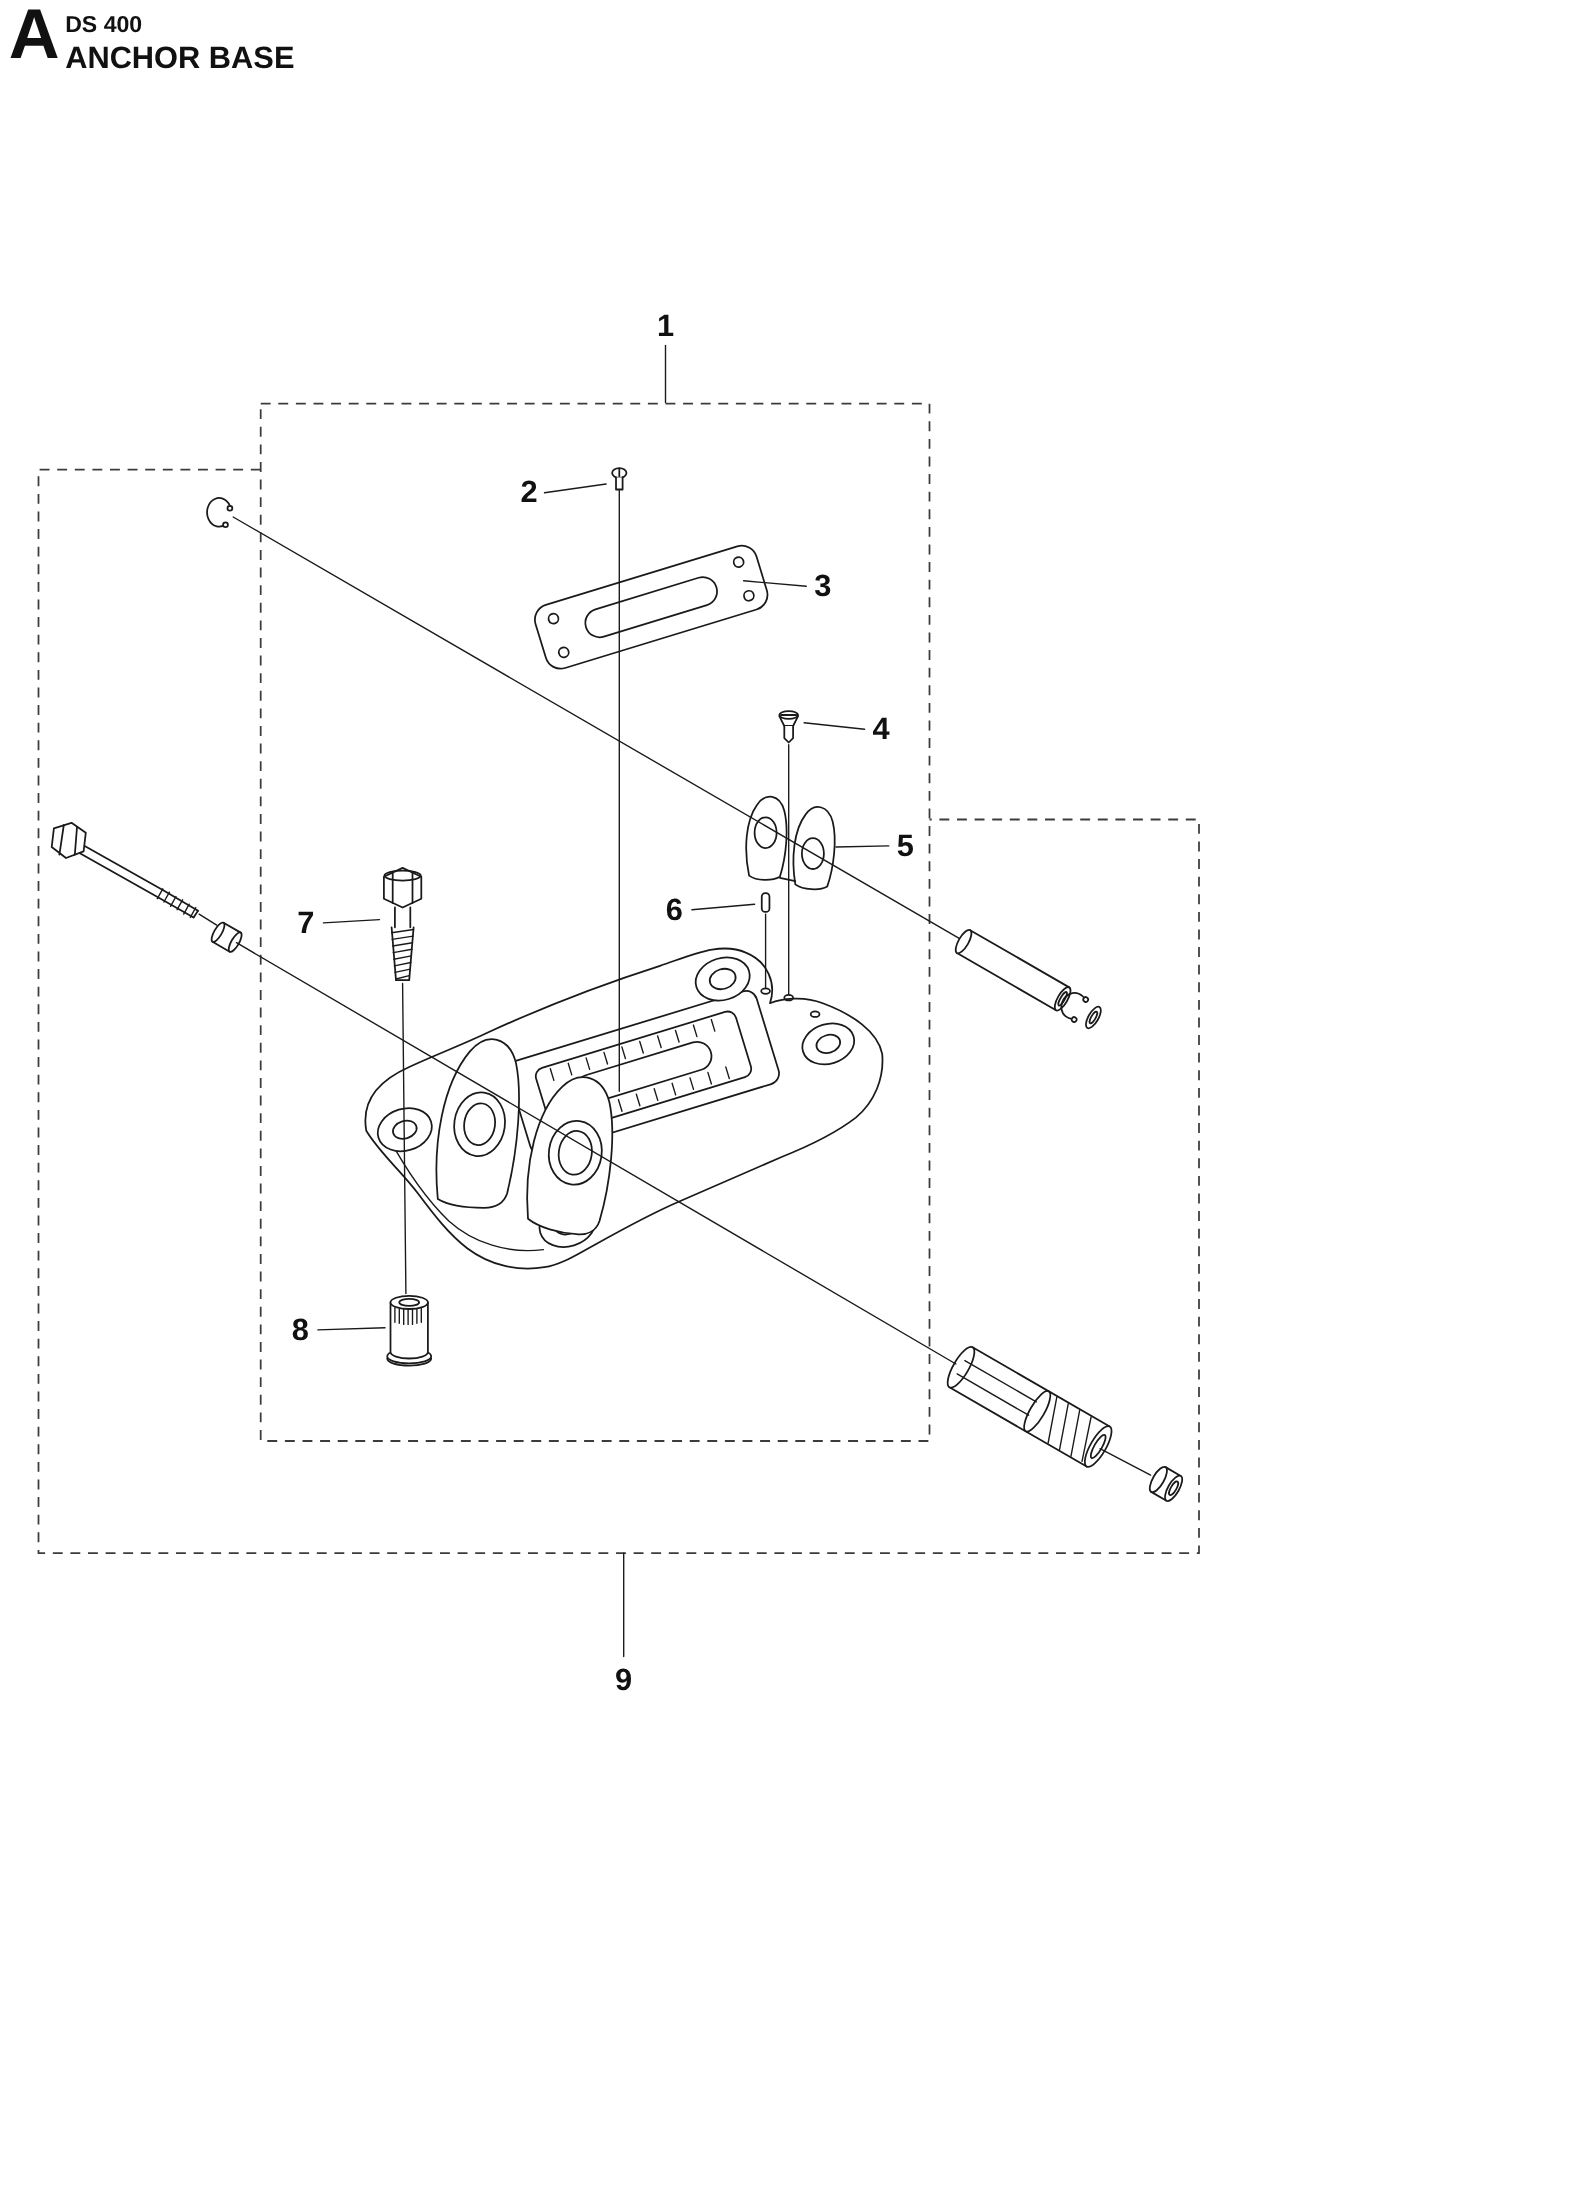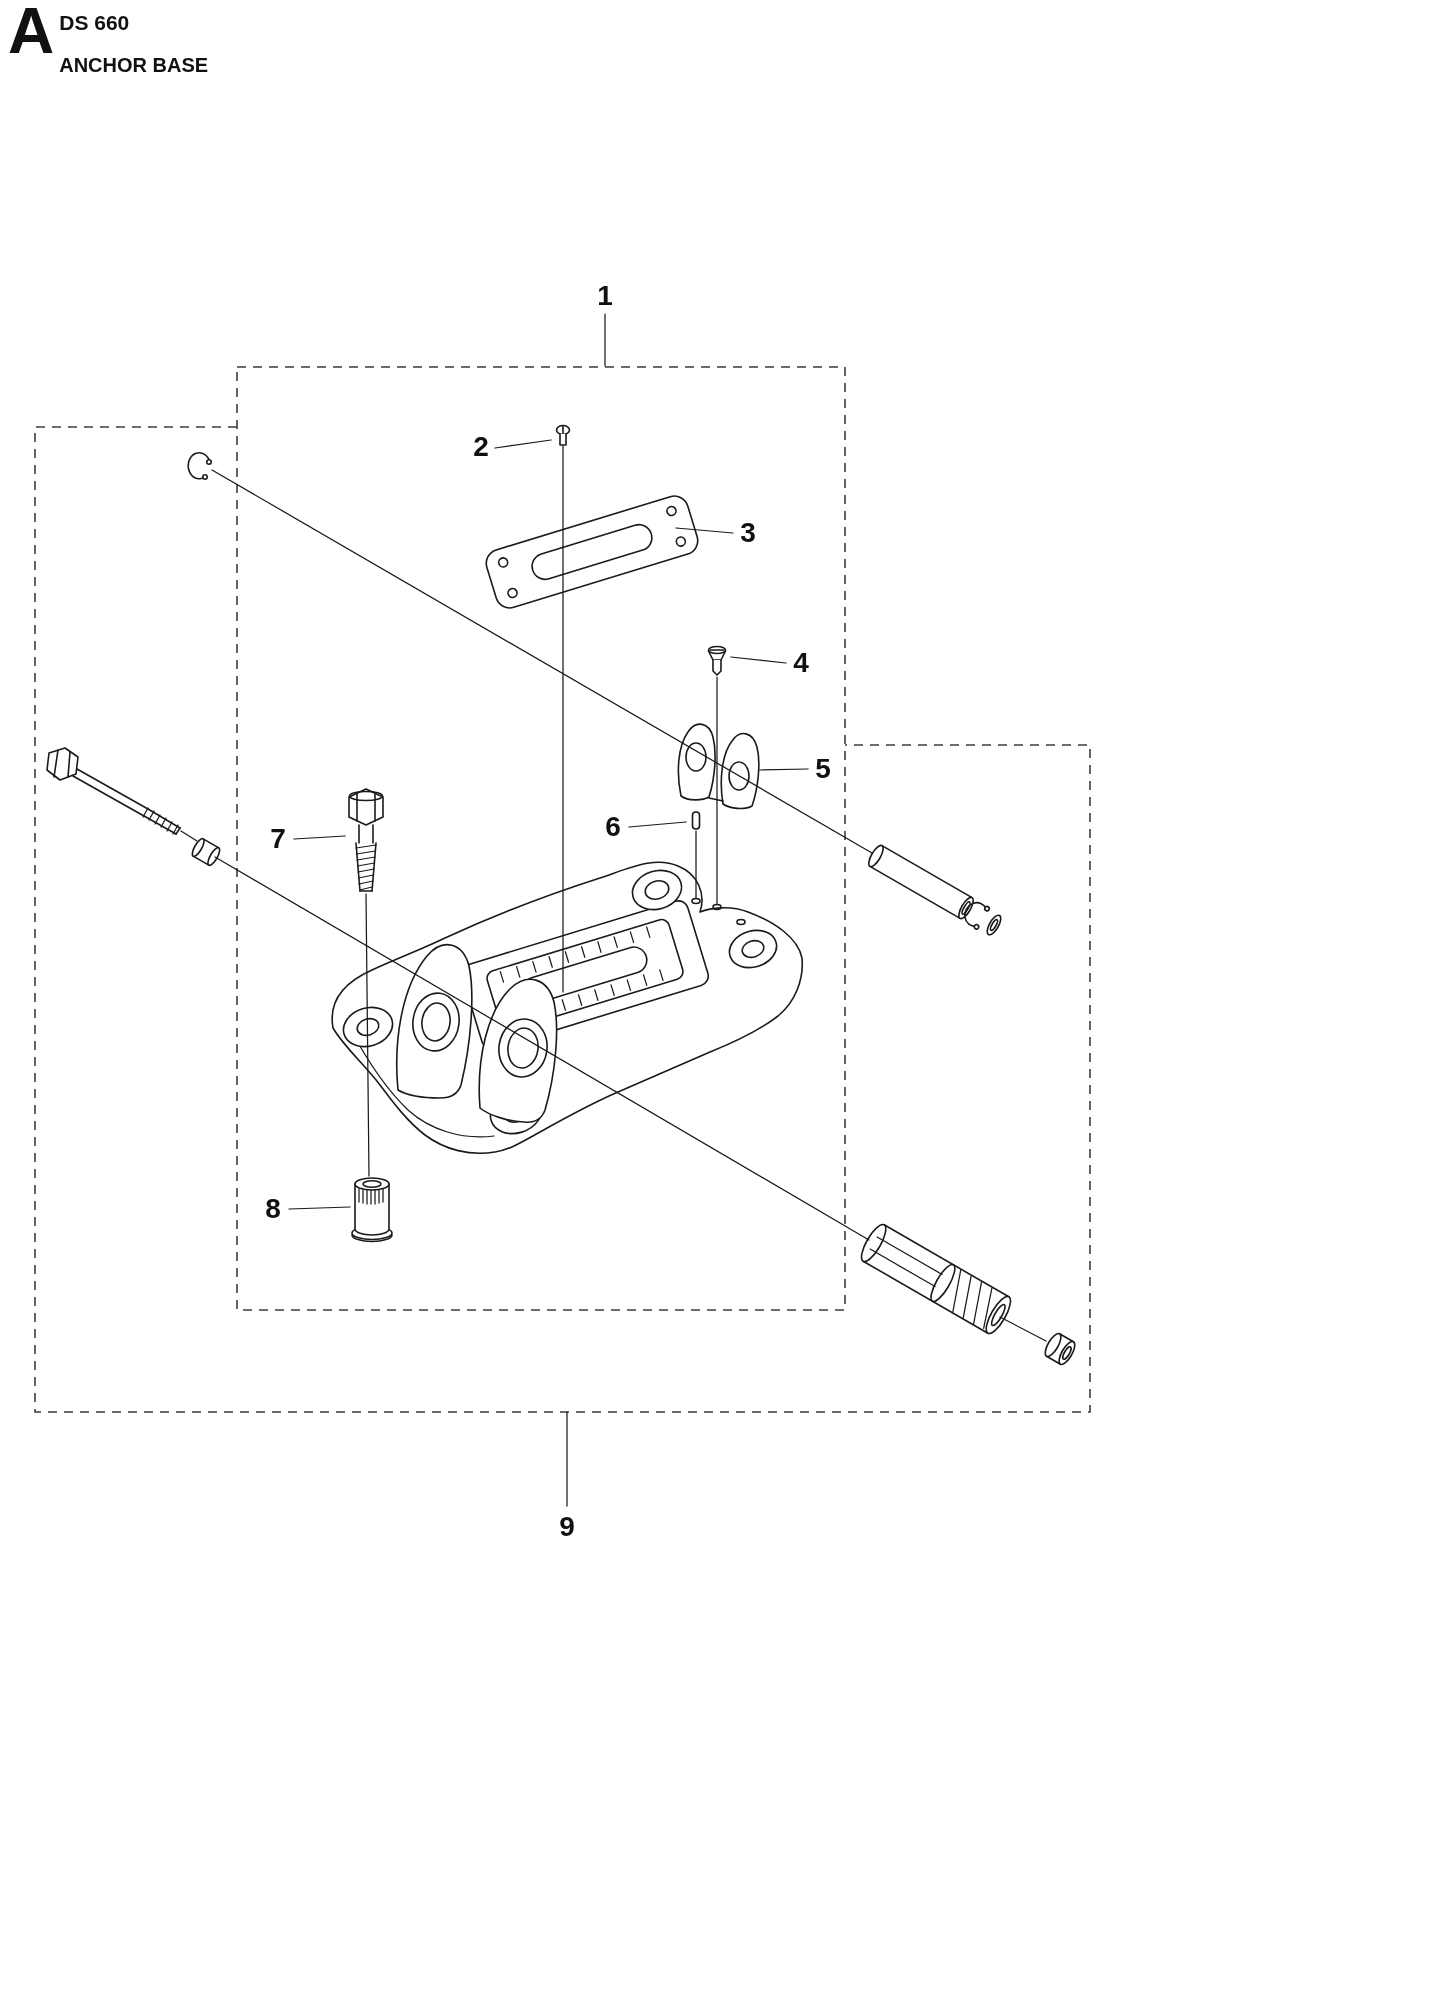--- a/index.html
+++ b/index.html
@@ -25,7 +25,7 @@
   <div class="hdr">
     <div class="letter">A</div>
     <div class="titles">
-      <div class="model">DS 660</div>
+      <div class="model">DS 400</div>
       <div class="title">ANCHOR BASE</div>
     </div>
   </div>

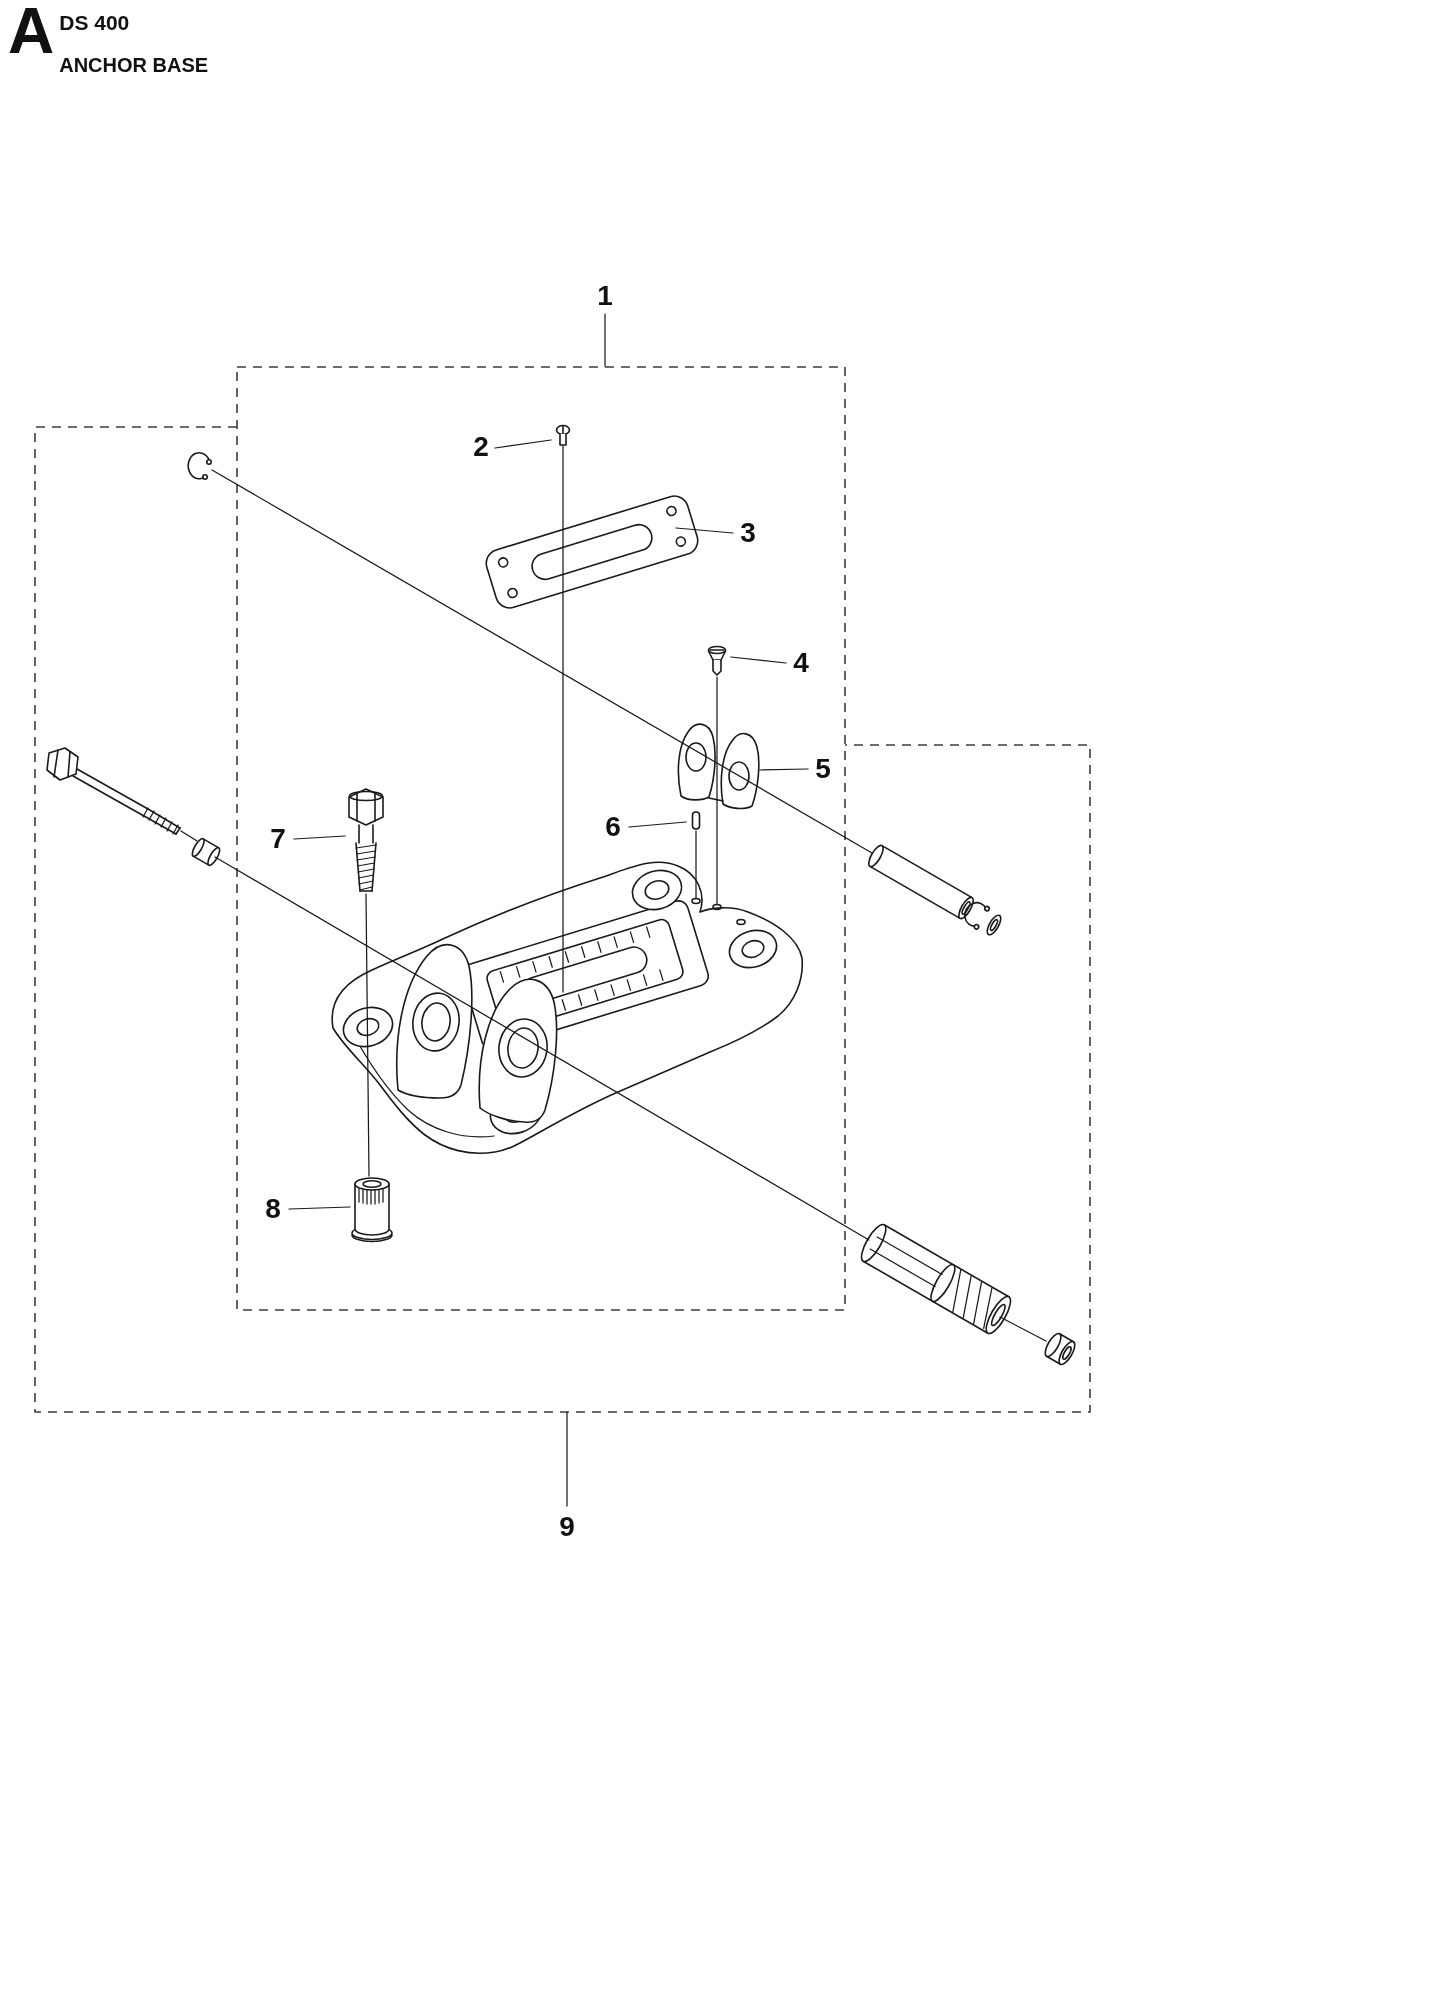--- a/index.html
+++ b/index.html
@@ -9,7 +9,7 @@
   .hdr .letter{font-size:64px;font-weight:bold;line-height:.85;letter-spacing:-2px;}
   .hdr .titles{margin-left:7px;padding-top:7px;}
   .hdr .model{font-size:21px;font-weight:bold;line-height:1.1;}
-  .hdr .title{font-size:20px;font-weight:bold;line-height:1.1;margin-top:20px;}
+  .hdr .title{font-size:28px;font-weight:bold;line-height:1.1;margin-top:4px;}
   svg{position:absolute;top:0;left:0;}
   .ln{stroke:var(--line,#1a1a1a);stroke-width:1.6;fill:none;stroke-linecap:round;stroke-linejoin:round;}
   .thin{stroke-width:1.25;}

